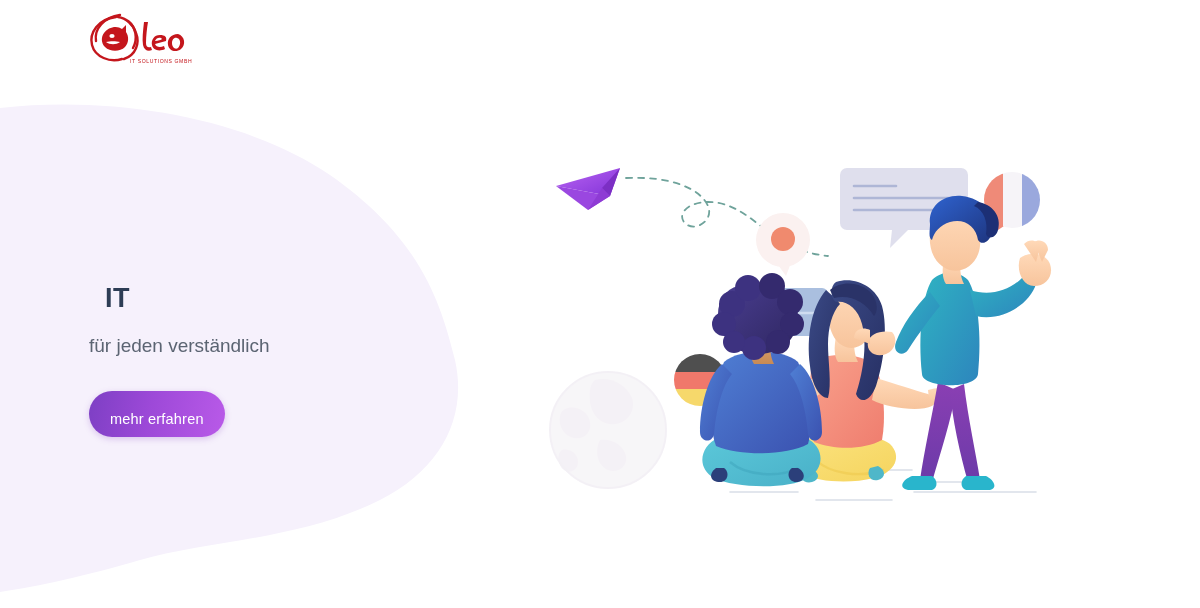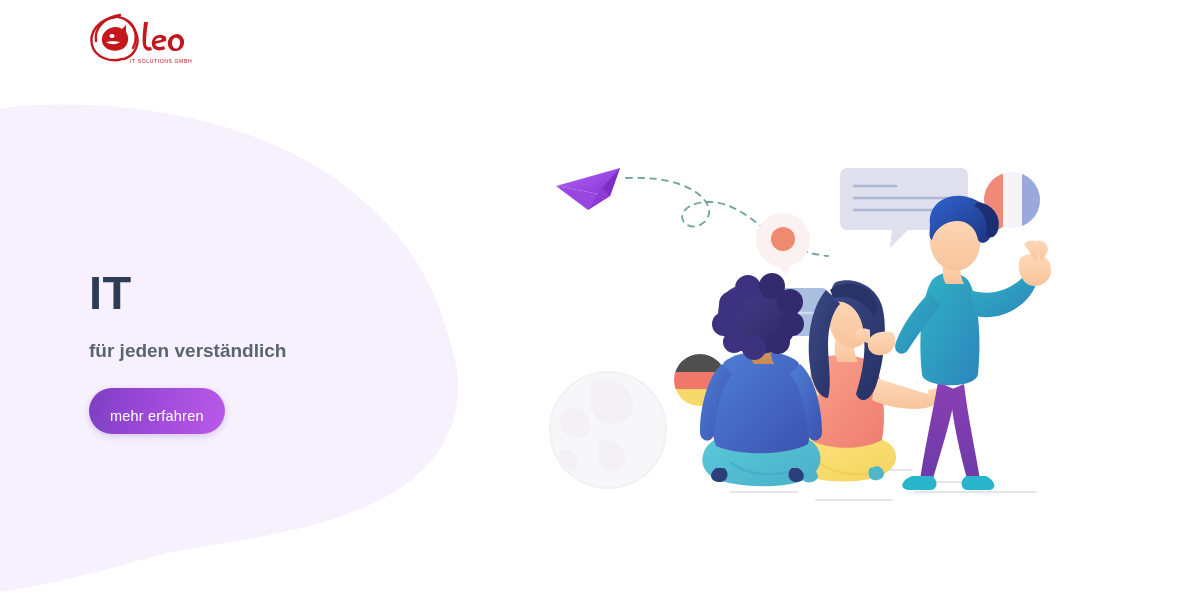--- a/index.html
+++ b/index.html
@@ -61,8 +61,8 @@
     z-index: 30;
   }
   .hero-title {
-    margin: 0;
-    font-size: 47px;
+    margin: 16px;
+    font-size: 27px;
     line-height: 1.05;
     font-weight: 700;
     letter-spacing: 0.5px;

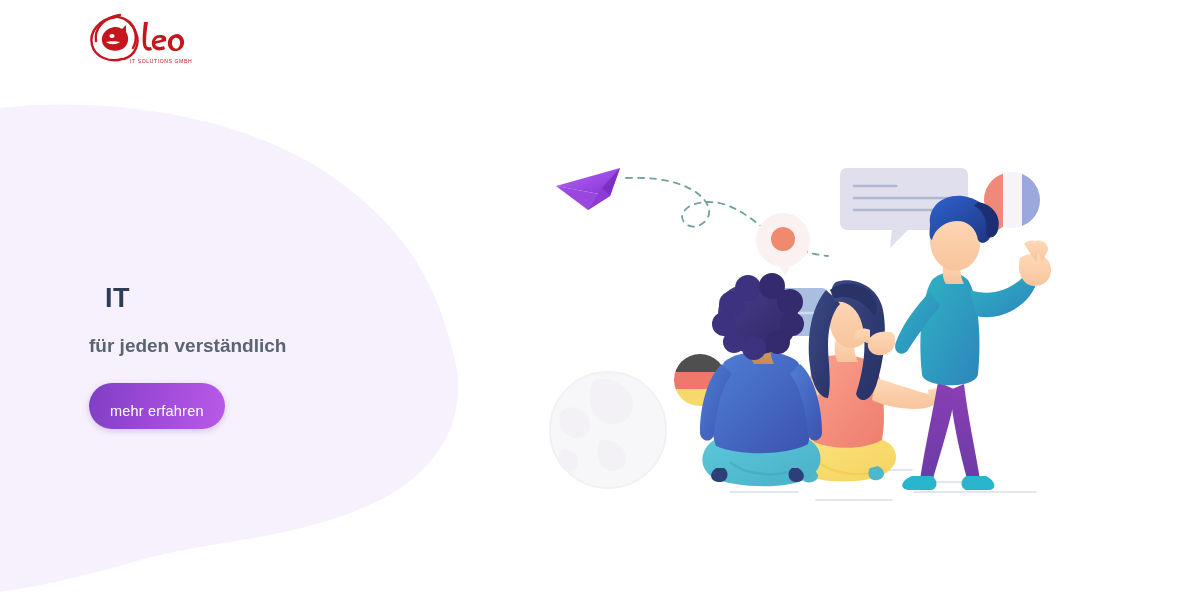--- a/index.html
+++ b/index.html
@@ -70,10 +70,10 @@
     font-family: "Liberation Sans", sans-serif;
   }
   .hero-subtitle {
-    margin: 22px 0 4px 0;
+    margin: 22px 0 12px 0;
     font-size: 19px;
     line-height: 1.3;
-    font-weight: 700;
+    font-weight: 400;
     color: #5b6472;
     font-family: "Liberation Sans", sans-serif;
   }

